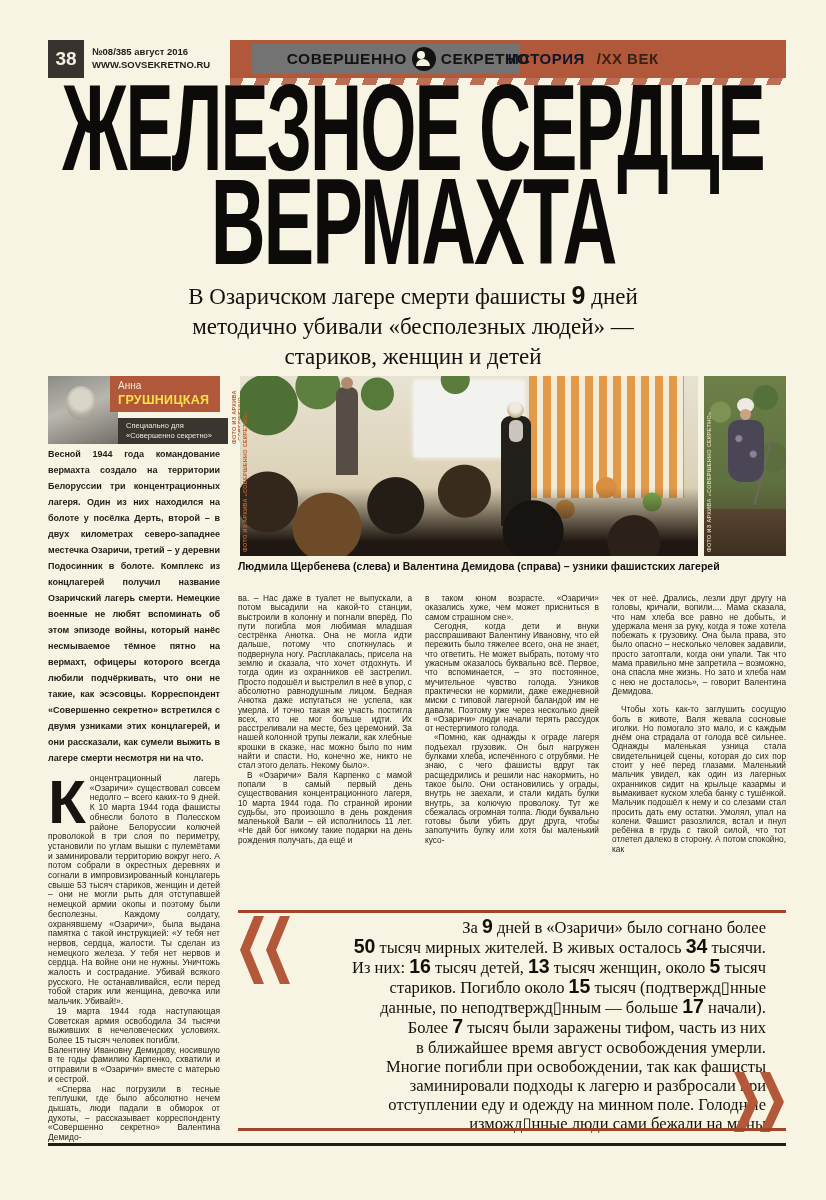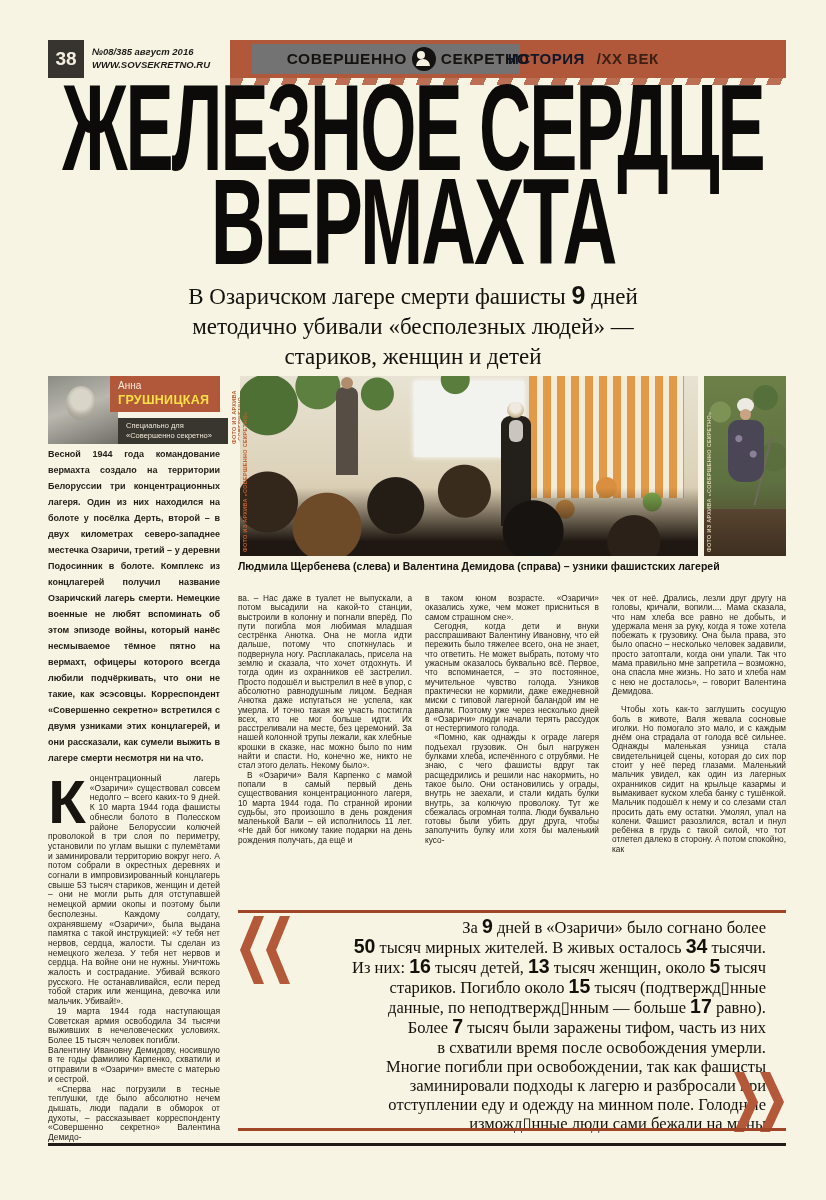--- a/index.html
+++ b/index.html
@@ -9,7 +9,7 @@
   
   .pagenum{position:absolute;left:48px;top:40px;width:36px;height:38px;background:#37332e;color:#f4efe0;
     font-weight:bold;font-size:19px;display:flex;align-items:center;justify-content:center;}
-  .issue{position:absolute;left:92px;top:45px;font-size:9.5px;font-weight:bold;line-height:13px;color:#1e1c18;font-style:italic;}
+  .issue{position:absolute;left:92px;top:45px;font-size:9.5px;font-weight:bold;line-height:13px;color:#1e1c18;}
   .bar{position:absolute;left:230px;top:40px;width:556px;height:38px;background:#b1573a;}
   .torn{position:absolute;left:230px;top:77px;width:556px;height:8px;
     background:repeating-linear-gradient(112deg,#b1573a 0 13px,rgba(177,87,58,0) 13px 25px);opacity:.85;}

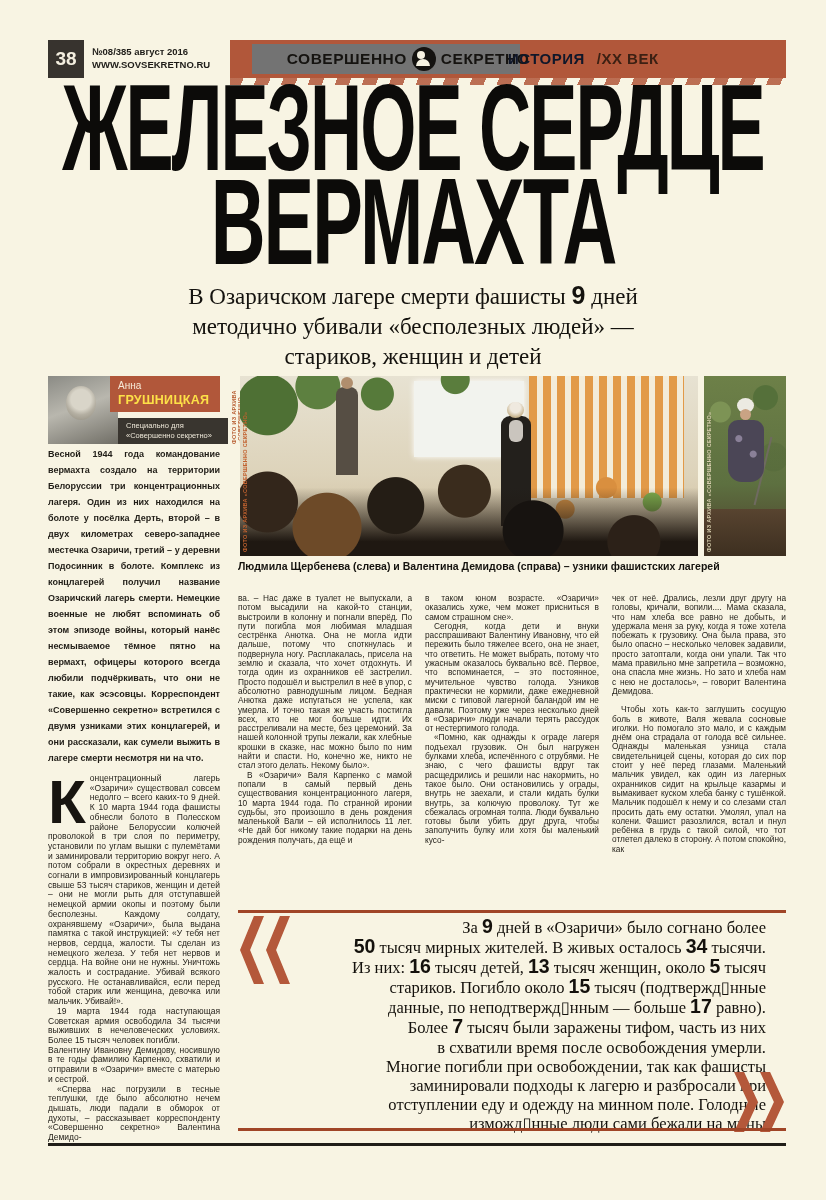--- a/index.html
+++ b/index.html
@@ -219,7 +219,7 @@
       <div><span class="num">50</span><span> тысяч мирных жителей. В живых осталось </span><span class="num">34</span><span> тысячи.</span></div>
       <div><span>Из них: </span><span class="num">16</span><span> тысяч детей, </span><span class="num">13</span><span> тысяч женщин, около </span><span class="num">5</span><span> тысяч</span></div>
       <div><span>стариков. Погибло около </span><span class="num">15</span><span> тысяч (подтвержд▯нные</span></div>
-      <div><span>данные, по неподтвержд▯нным — больше </span><span class="num">17</span><span> равно).</span></div>
+      <div><span>данные, по неподтвержд▯нным — больше </span><span class="num">17</span><span> начали).</span></div>
       <div><span>Более </span><span class="num">7</span><span> тысяч были заражены тифом, часть из них</span></div>
       <div><span>в схватили время после освобождения умерли.</span></div>
       <div><span>Многие погибли при освобождении, так как фашисты</span></div>

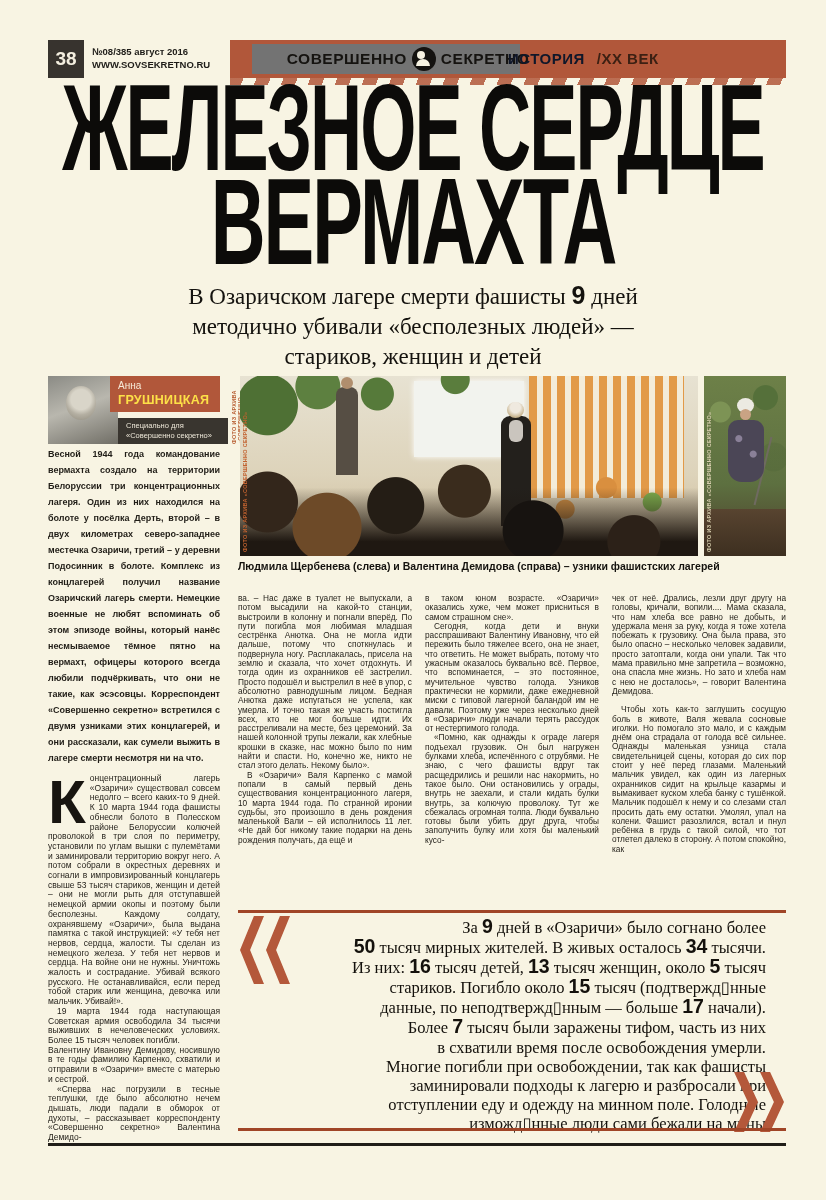--- a/index.html
+++ b/index.html
@@ -221,7 +221,7 @@
       <div><span>стариков. Погибло около </span><span class="num">15</span><span> тысяч (подтвержд▯нные</span></div>
       <div><span>данные, по неподтвержд▯нным — больше </span><span class="num">17</span><span> начали).</span></div>
       <div><span>Более </span><span class="num">7</span><span> тысяч были заражены тифом, часть из них</span></div>
-      <div><span>в схватили время после освобождения умерли.</span></div>
+      <div><span>в ближайшее время август освобождения умерли.</span></div>
       <div><span>Многие погибли при освобождении, так как фашисты</span></div>
       <div><span>заминировали подходы к лагерю и разбросали при</span></div>
       <div><span>отступлении еду и одежду на минном поле. Голодные</span></div>

